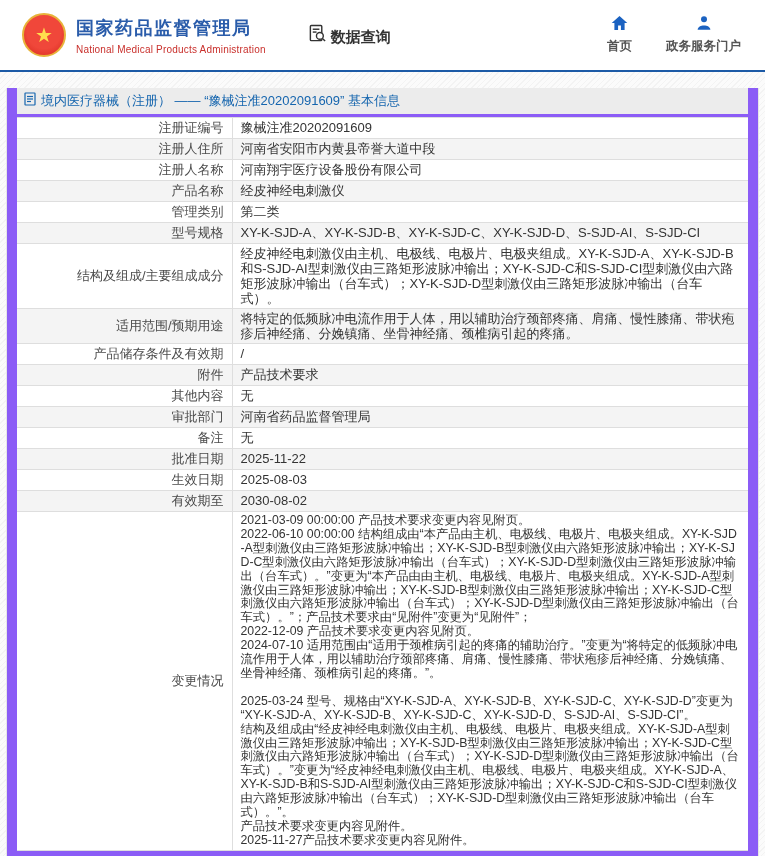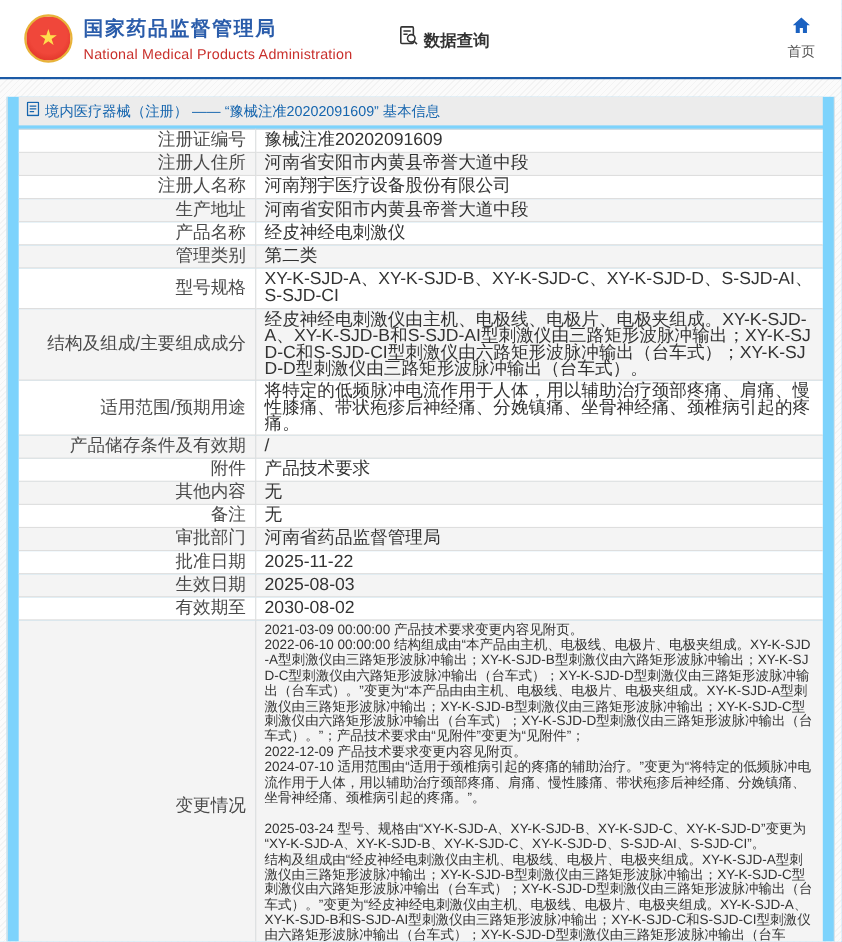--- a/index.html
+++ b/index.html
@@ -24,7 +24,7 @@
   }
   .brand-text { margin-left: 10px; }
   .brand-cn { font-size: 18px; font-weight: bold; color: #2a5caa; letter-spacing: 1.5px; }
-  .brand-en { font-size: 13px; color: #c9302c; margin-top: 4px; letter-spacing: .2px; }
+  .brand-en { font-size: 10px; color: #c9302c; margin-top: 4px; letter-spacing: .2px; }
   .data-query { display: flex; align-items: flex-end; margin-left: 42px; cursor: pointer; }
   .data-query .dq-label { font-size: 15px; font-weight: bold; color: #333; margin-left: 4px; }
   .top-nav { margin-left: auto; display: flex; gap: 34px; padding-right: 6px; }

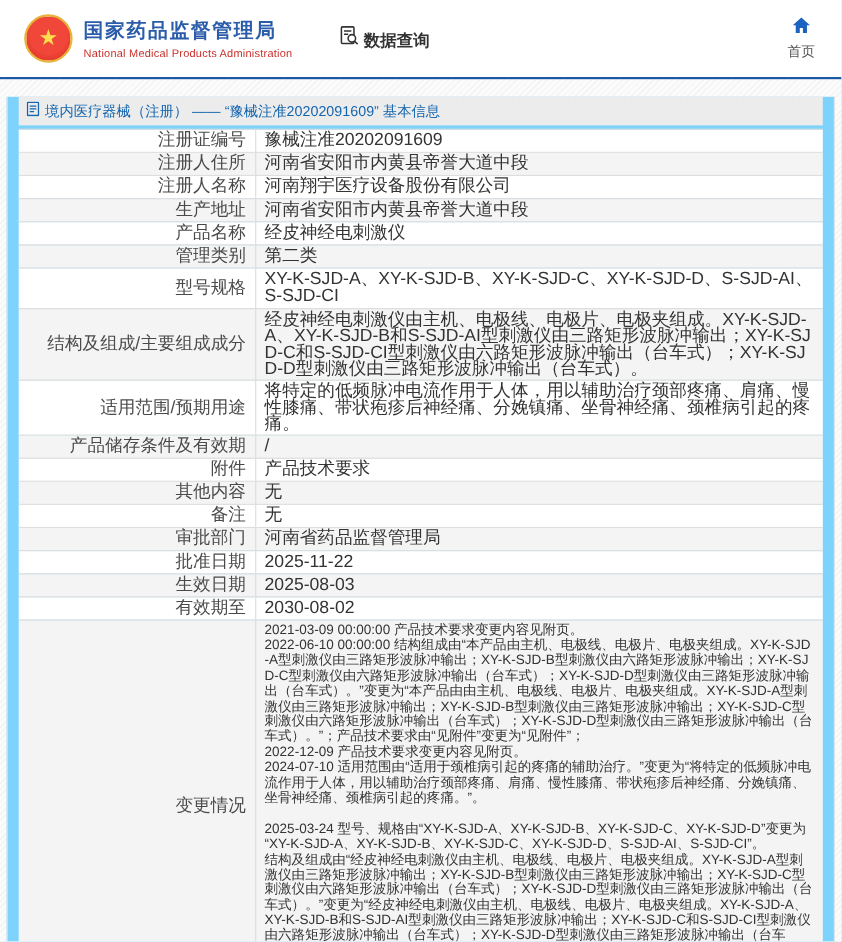--- a/index.html
+++ b/index.html
@@ -28,7 +28,7 @@
   .data-query { display: flex; align-items: flex-end; margin-left: 42px; cursor: pointer; }
   .data-query .dq-label { font-size: 15px; font-weight: bold; color: #333; margin-left: 4px; }
   .top-nav { margin-left: auto; display: flex; gap: 34px; padding-right: 6px; }
-  .nav-item { display: flex; flex-direction: column; align-items: center; cursor: pointer; }
+  .nav-item { display: flex; flex-direction: column; align-items: center; cursor: pointer; font-weight: bold; }
   .nav-item .nv-label { font-size: 12.5px; color: #555; margin-top: 3px; white-space: nowrap; }
   .blue-line { height: 2px; background: #1c5aa6; }
   

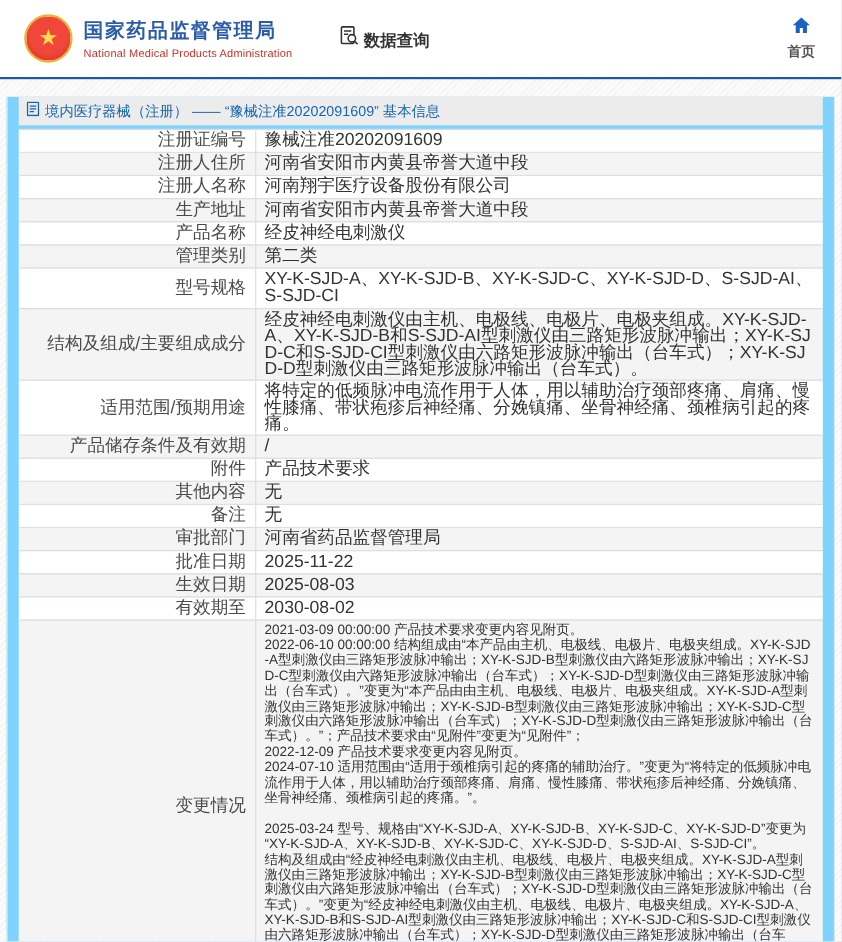--- a/index.html
+++ b/index.html
@@ -97,6 +97,17 @@
       </span>
       <span class="nv-label">首页</span>
     </div>
+    <div class="nav-item">
+      <span class="ico">
+        <svg width="16" height="16" viewBox="0 0 24 24">
+            <g fill="#1b62c1">
+              <circle cx="12" cy="6.5" r="4.5"></circle>
+              <path d="M2.5 22 C2.5 13.5 21.5 13.5 21.5 22 Z"></path>
+            </g>
+          </svg>
+      </span>
+      <span class="nv-label">政务服务门户</span>
+    </div>
   </div>
 </div>
 <div class="blue-line"></div>

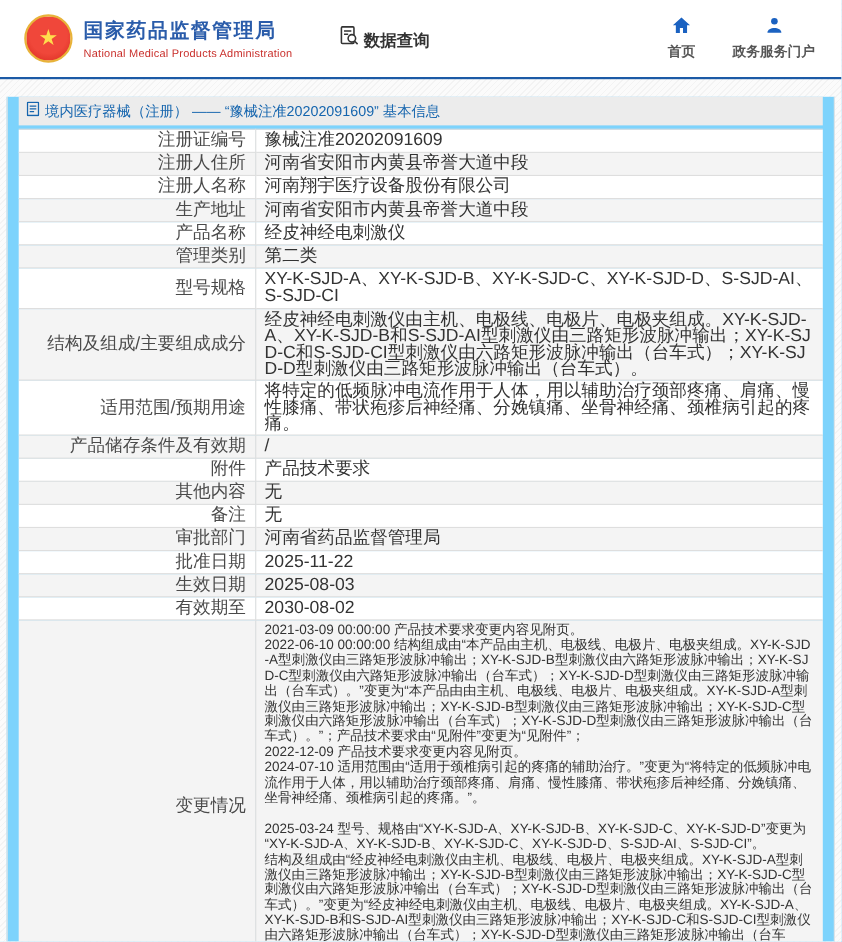--- a/index.html
+++ b/index.html
@@ -34,7 +34,7 @@
   
   .page-wrap { padding-top: 16px; height: 784px; }
   .content {
-    margin: 0 6px; background: #7dd3fc; height: 100%;
+    margin: 0 6px; background: #8b5cf6; height: 100%;
     border-left: 1px solid #e6e6e6; border-right: 1px solid #e6e6e6;
     padding: 0 10px;
   }

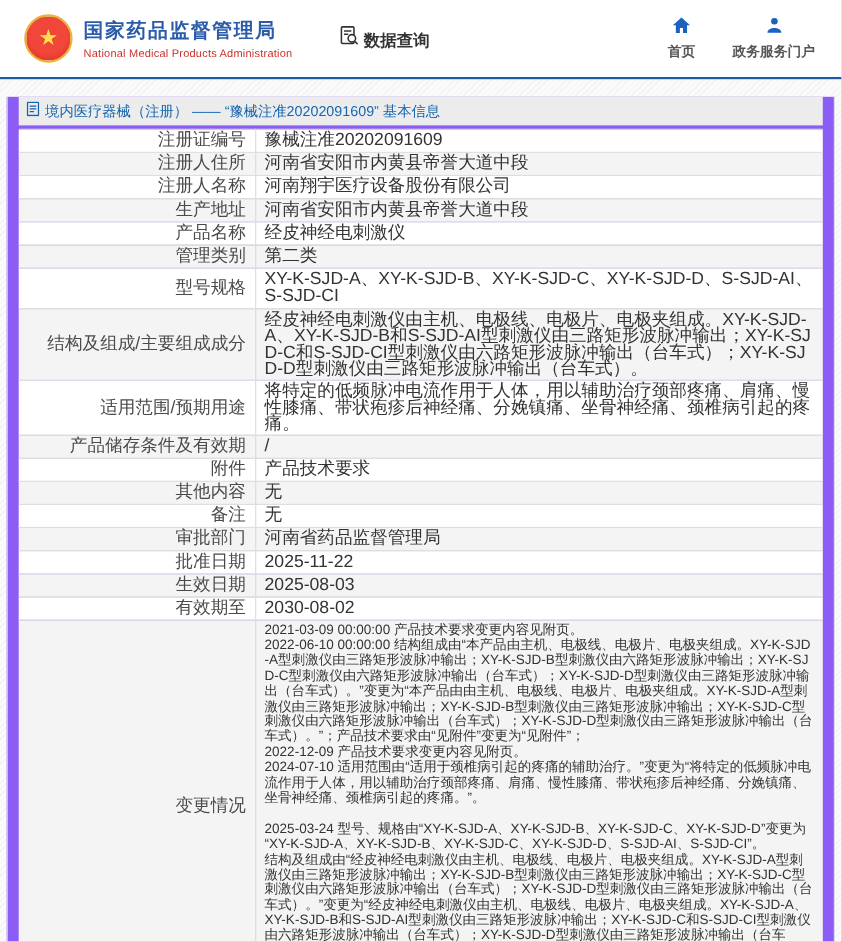--- a/index.html
+++ b/index.html
@@ -49,7 +49,7 @@
   table.info tr:nth-child(even) { background: #f4f4f4; }
   table.info th, table.info td {
     border: 1px solid #dedede; vertical-align: middle;
-    font-size: 16px; font-weight: normal;
+    font-size: 13px; font-weight: normal;
   }
   table.info th {
     width: 215px; text-align: right; color: #4a4a4a;

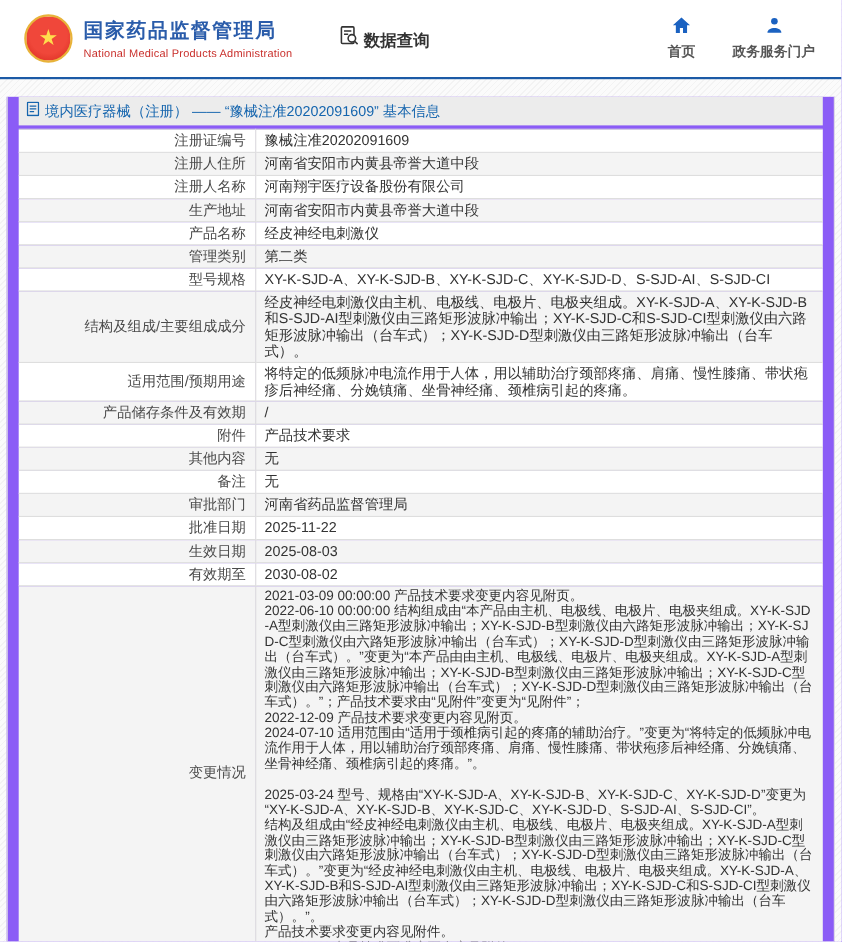--- a/index.html
+++ b/index.html
@@ -144,10 +144,6 @@
             <td>河南翔宇医疗设备股份有限公司</td>
           </tr>
           <tr>
-            <th>生产地址</th>
-            <td>河南省安阳市内黄县帝誉大道中段</td>
-          </tr>
-          <tr>
             <th>产品名称</th>
             <td>经皮神经电刺激仪</td>
           </tr>

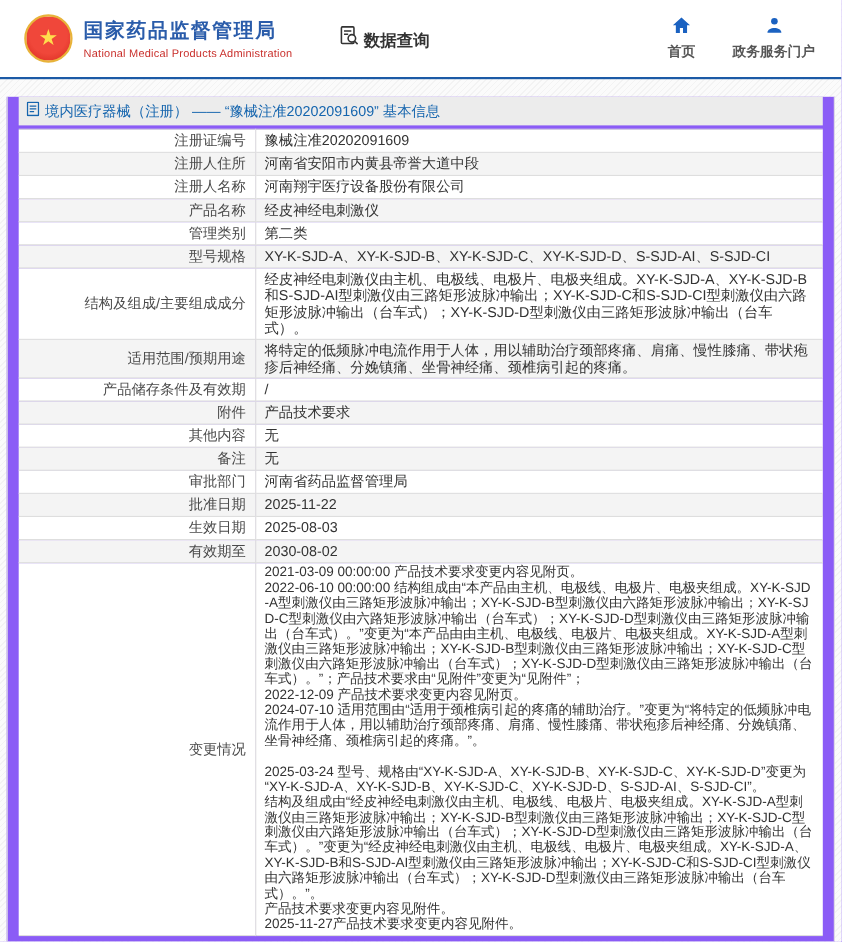--- a/index.html
+++ b/index.html
@@ -176,12 +176,12 @@
             <td>无</td>
           </tr>
           <tr>
+            <th>审批部门</th>
+            <td>河南省药品监督管理局</td>
+          </tr>
+          <tr>
             <th>备注</th>
             <td>无</td>
-          </tr>
-          <tr>
-            <th>审批部门</th>
-            <td>河南省药品监督管理局</td>
           </tr>
           <tr>
             <th>批准日期</th>

